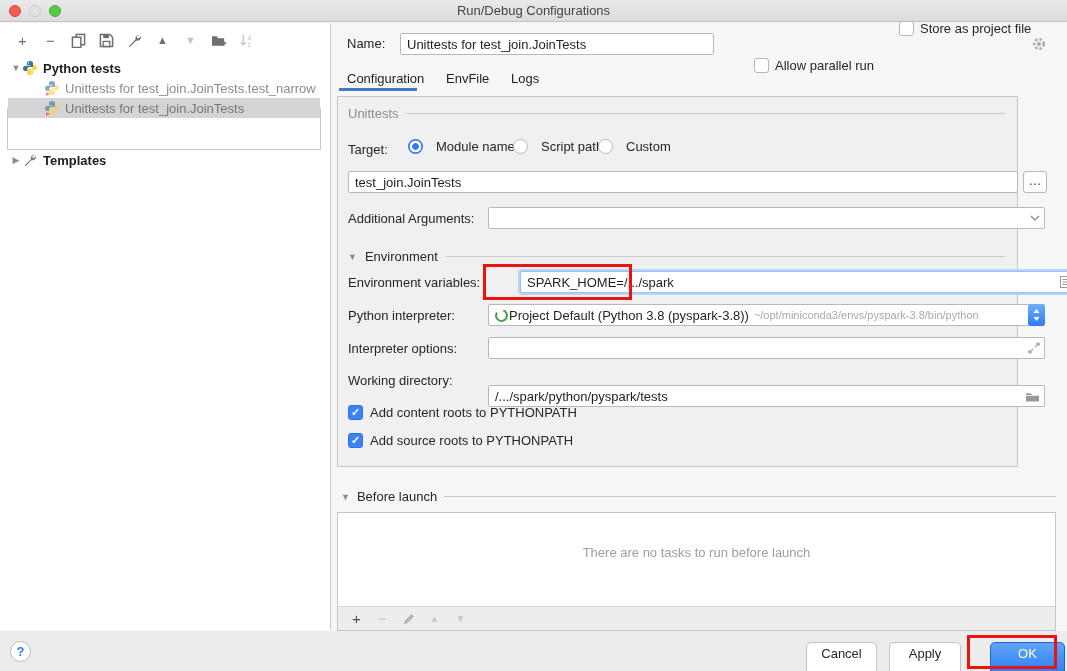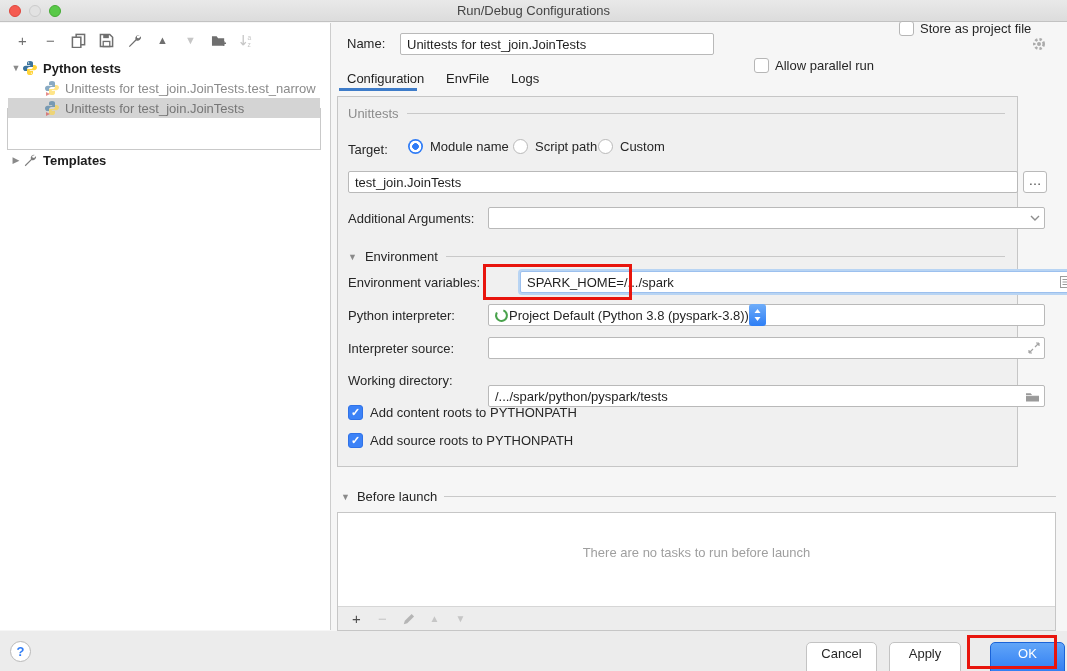--- a/index.html
+++ b/index.html
@@ -75,7 +75,7 @@
   .radio { width:15px; height:15px; border-radius:50%; flex:none; }
   .radio.off { background:#fff; border:1px solid #b9b9b9; }
   .radio.on { background:radial-gradient(circle, #2f7cf6 0 29%, #ffffff 33% 52%, #2f7cf6 58%); }
-  .radio-group { position:absolute; display:flex; align-items:center; gap:7px; }
+  .radio-group { position:absolute; display:flex; align-items:center; gap:13px; }
   .browse-btn { position:absolute; left:685px; width:24px; height:22px; background:#fff;
     border:1px solid #b9b9b9; border-radius:3px; text-align:center; line-height:18px; color:#444; }
   .combo-text { white-space:nowrap; }

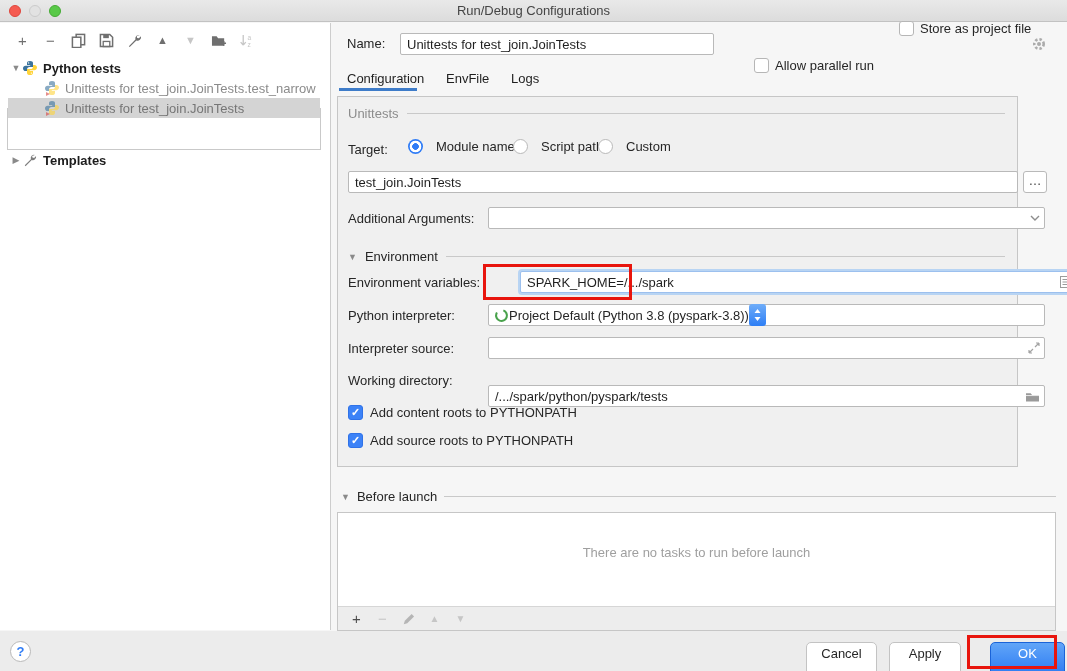--- a/index.html
+++ b/index.html
@@ -295,6 +295,7 @@
         </svg>
     </span>
     <span class="combo-text">Project Default (Python 3.8 (pyspark-3.8))</span>
+    <span class="combo-hint">~/opt/miniconda3/envs/pyspark-3.8/bin/python</span>
     <span class="stepper">
       <svg width="9" height="14" viewBox="0 0 9 14">
           <path d="M4.5 1L7.5 5h-6zM4.5 13L1.5 9h6z" fill="#fff"></path>

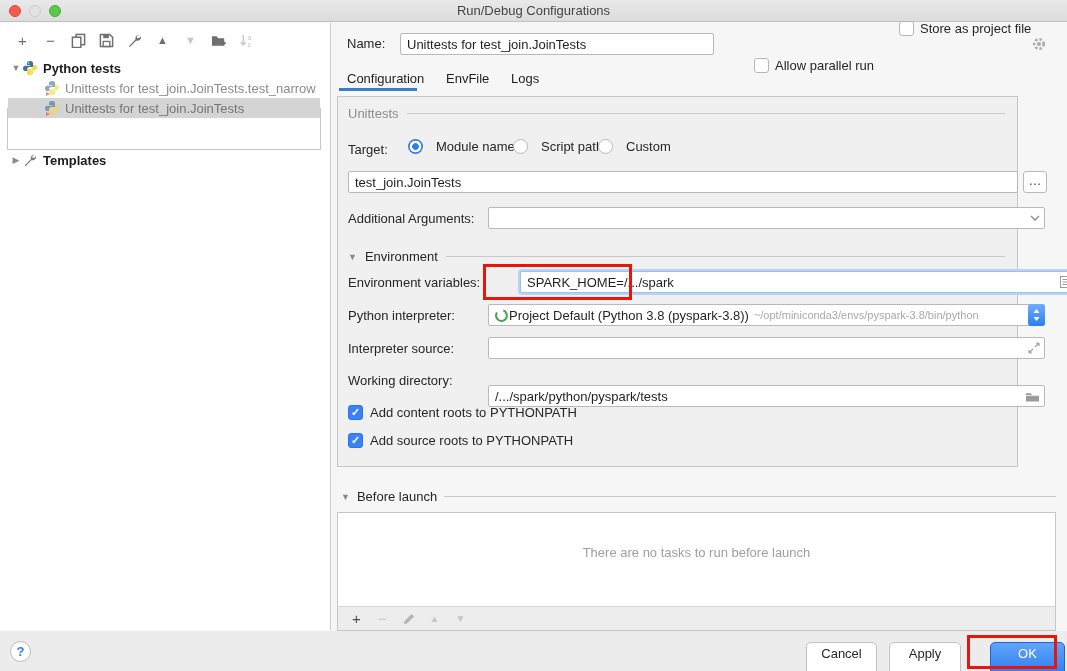--- a/index.html
+++ b/index.html
@@ -303,7 +303,7 @@
     </span>
   </div>
 
-  <span class="row-label" style="top:244px;">Interpreter source:</span>
+  <span class="row-label" style="top:244px;">Interpreter options:</span>
   <div class="field" style="top:240px;">
     <input value="" style="">
     <span class="trail">

